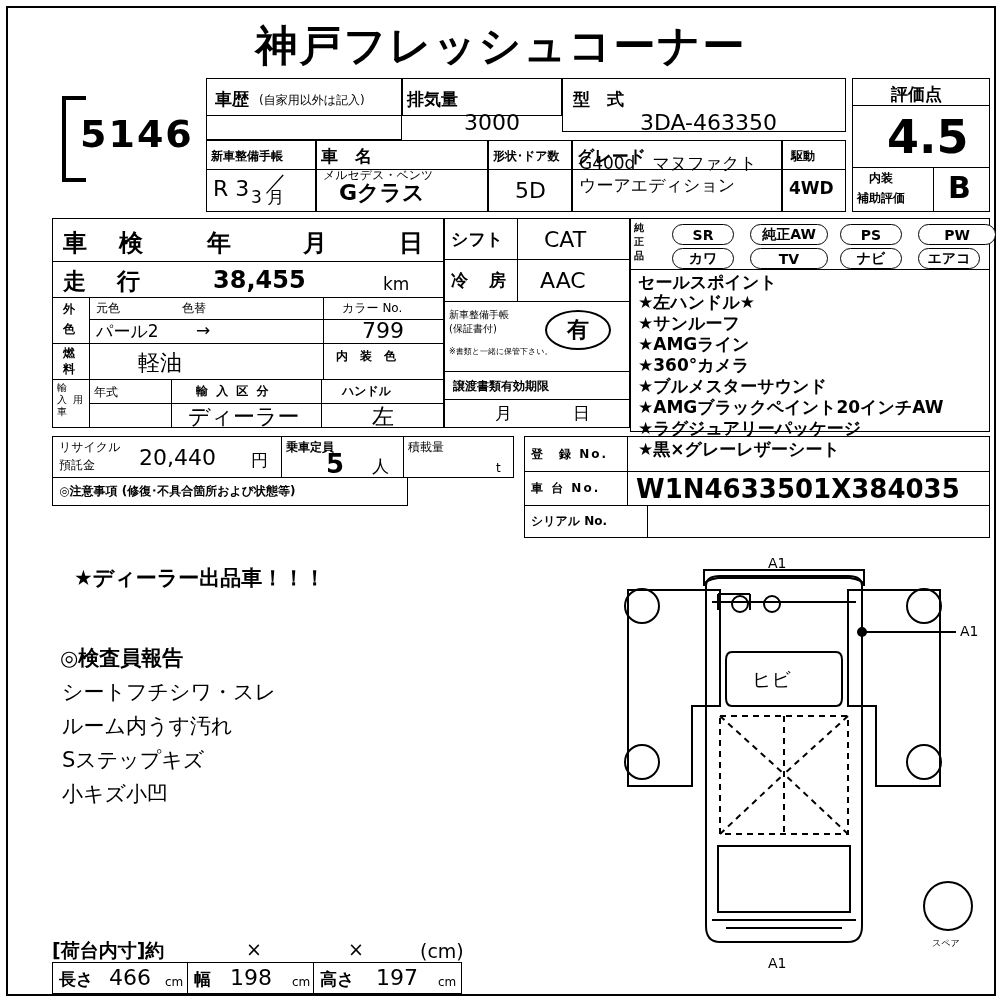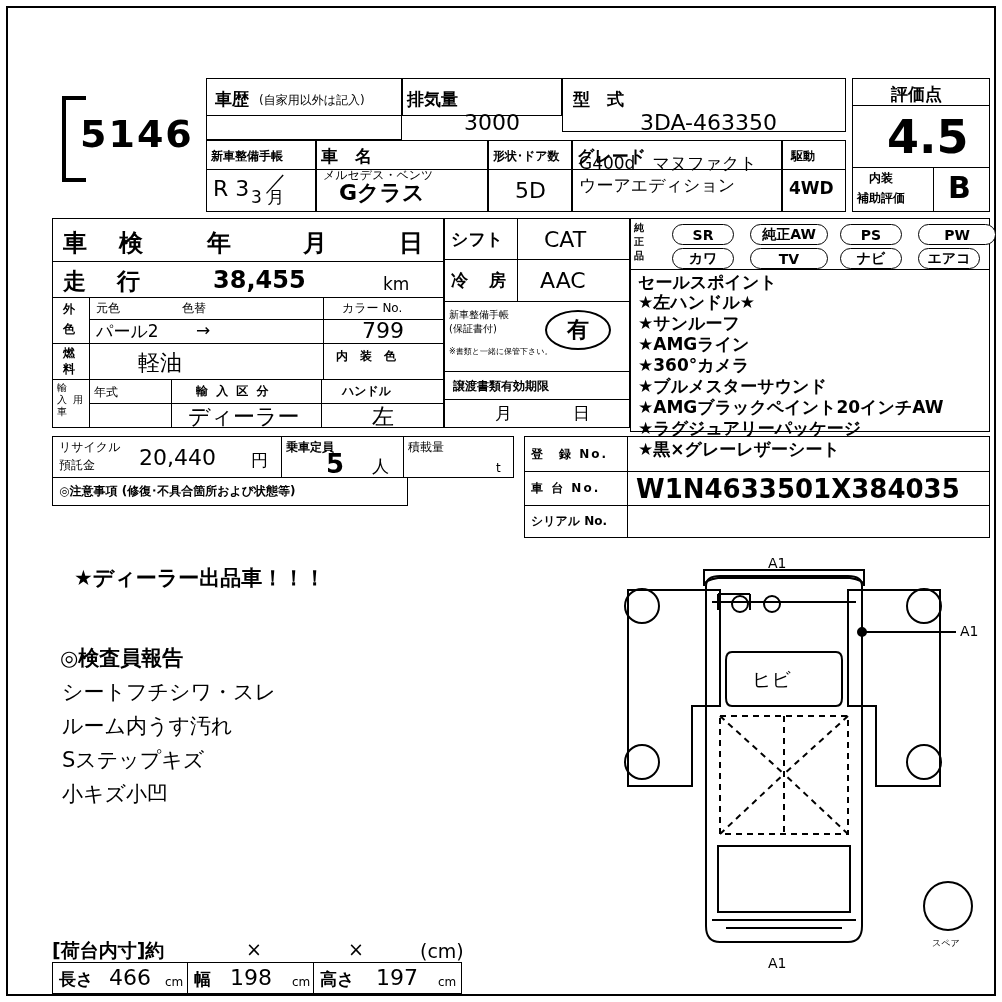--- a/index.html
+++ b/index.html
@@ -79,6 +79,7 @@
 
   <div class="outer-frame"></div>
 
+  <div class="title">神戸フレッシュコーナー</div>
 
   <div class="lot-bracket"></div>
   <div class="lot-num">5146</div>

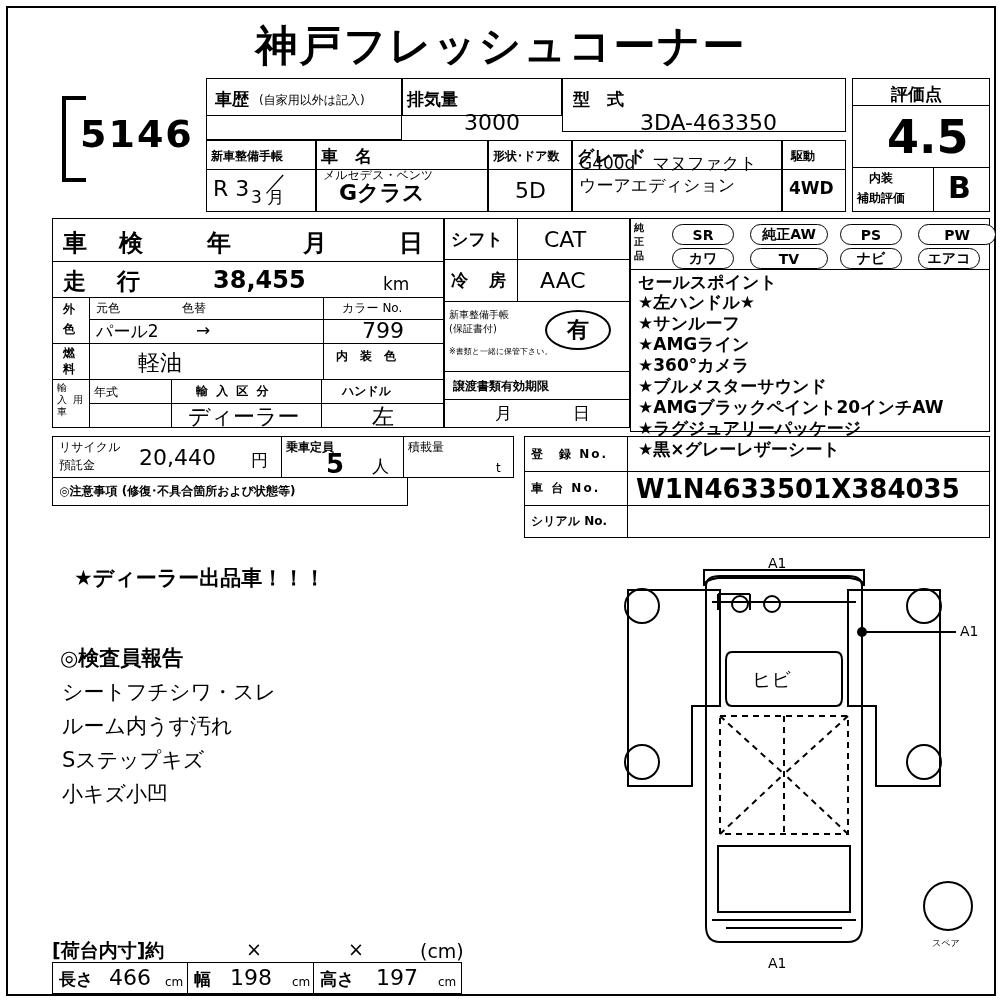--- a/index.html
+++ b/index.html
@@ -309,7 +309,7 @@
   <div class="c" style="left:628px;top:472px;width:362px;height:34px;border-top:none;border-left:none;">
     <div class="txt" style="left:8px;top:2px;font-size:26px;font-weight:bold;">W1N4633501X384035</div>
   </div>
-  <div class="c" style="left:524px;top:506px;width:104px;height:32px;border-top:none;">
+  <div class="c" style="left:524px;top:506px;width:124px;height:32px;border-top:none;">
     <div class="txt lbl-s" style="left:6px;top:7px;font-weight:bold;">シリアル No.</div>
   </div>
   <div class="c" style="left:628px;top:506px;width:362px;height:32px;border-top:none;border-left:none;">

